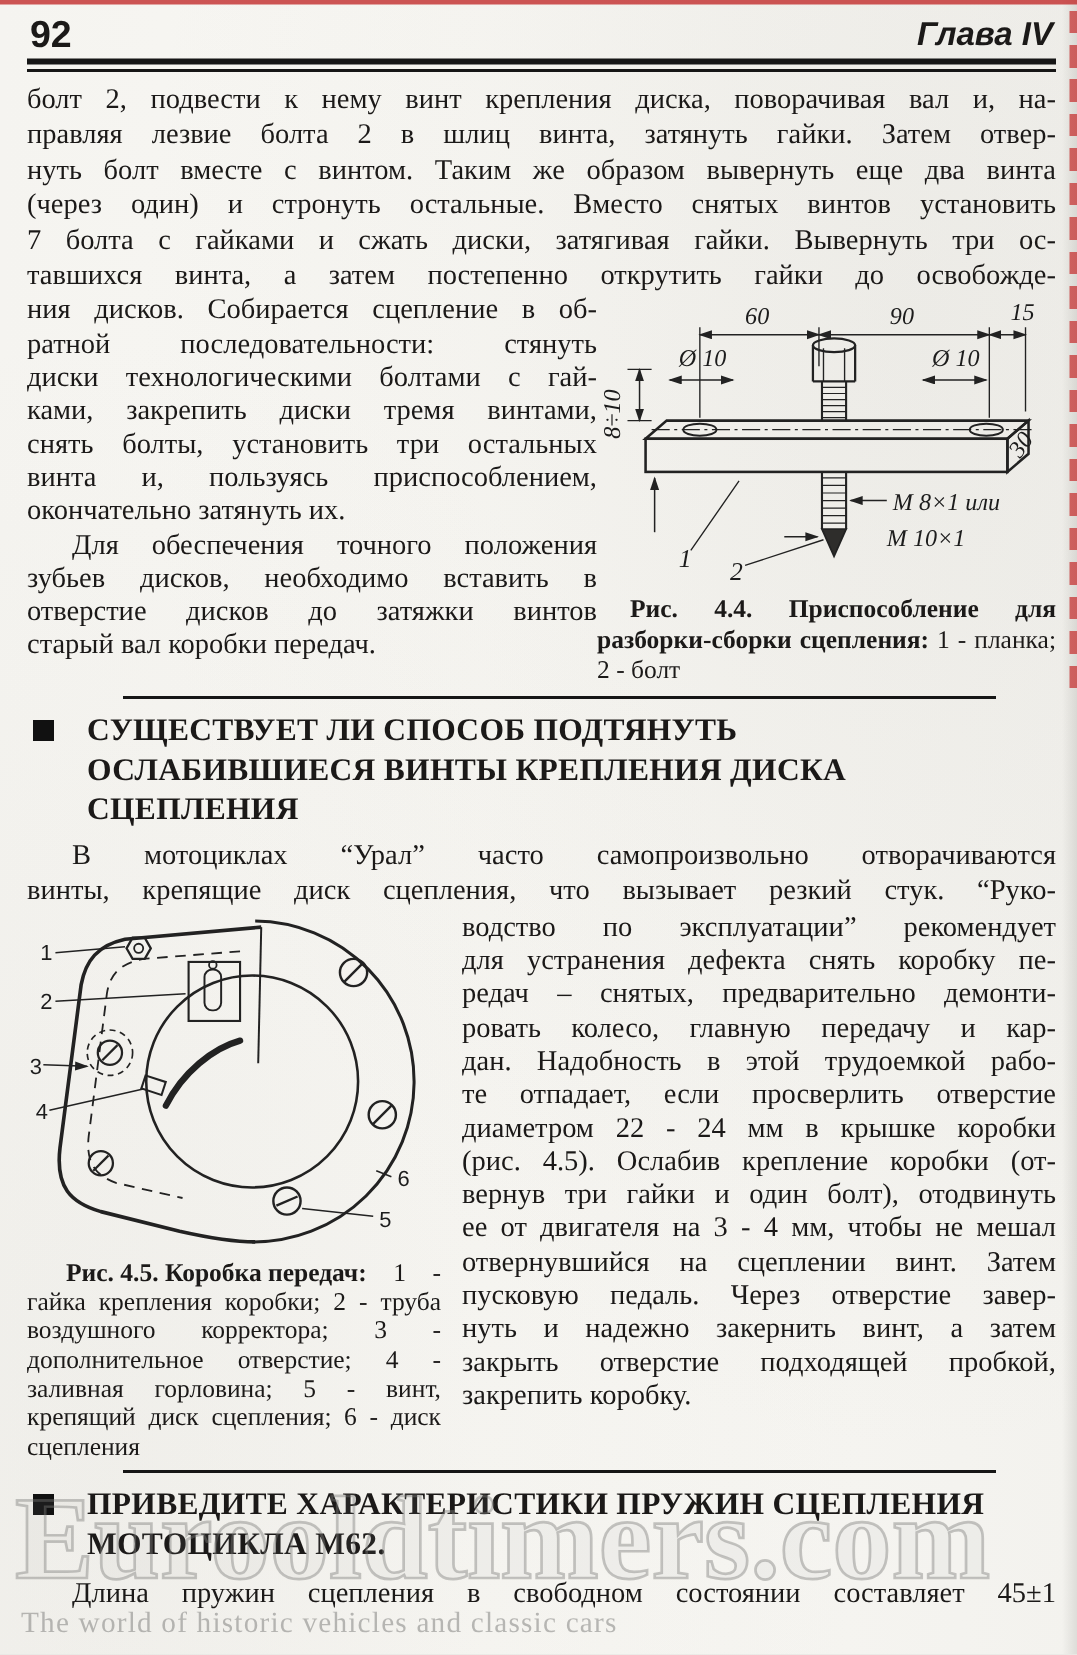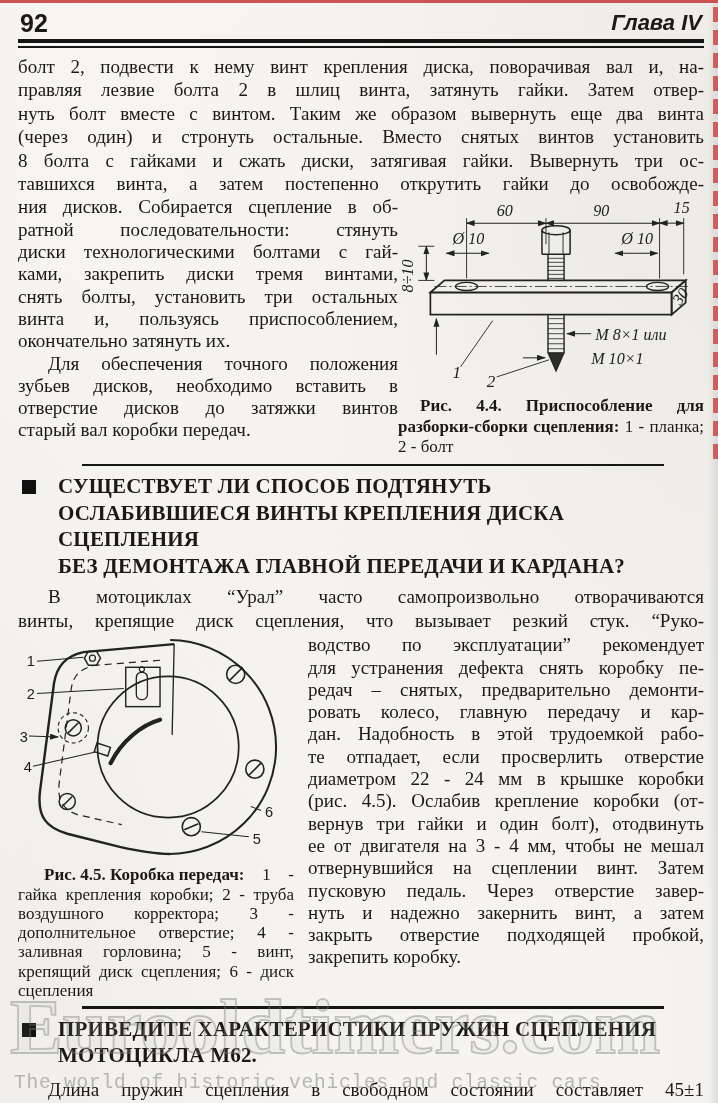--- a/index.html
+++ b/index.html
@@ -84,7 +84,7 @@
         <div class="tline j">правляя лезвие болта 2 в шлиц винта, затянуть гайки. Затем отвер-</div>
         <div class="tline j">нуть болт вместе с винтом. Таким же образом вывернуть еще два винта</div>
         <div class="tline j">(через один) и стронуть остальные. Вместо снятых винтов установить</div>
-        <div class="tline j">8 болта с гайками и сжать диски, затягивая гайки. Вывернуть три ос-</div>
+        <div class="tline j">7 болта с гайками и сжать диски, затягивая гайки. Вывернуть три ос-</div>
         <div class="tline j">тавшихся винта, а затем постепенно открутить гайки до освобожде-</div>
       </div>
 

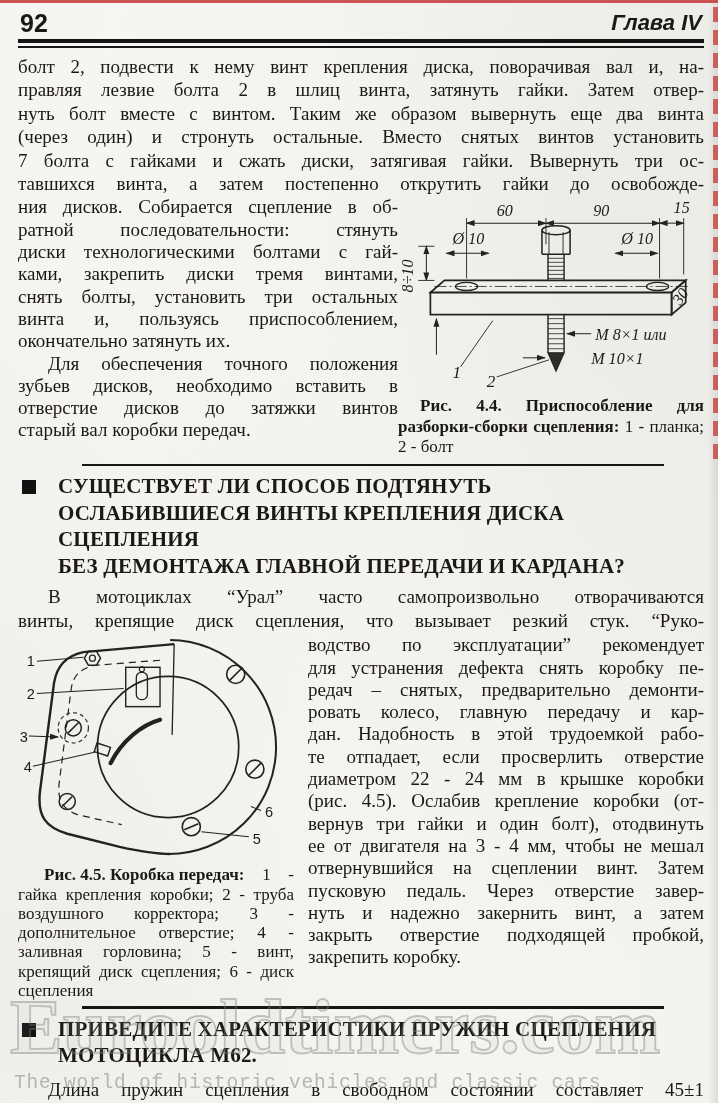--- a/index.html
+++ b/index.html
@@ -171,7 +171,6 @@
         <div class="sec-title">
             <div class="tline">СУЩЕСТВУЕТ ЛИ СПОСОБ ПОДТЯНУТЬ</div>
             <div class="tline">ОСЛАБИВШИЕСЯ ВИНТЫ КРЕПЛЕНИЯ ДИСКА СЦЕПЛЕНИЯ</div>
-            <div class="tline">БЕЗ ДЕМОНТАЖА ГЛАВНОЙ ПЕРЕДАЧИ И КАРДАНА?</div>
           </div>
       </div>
     </div>

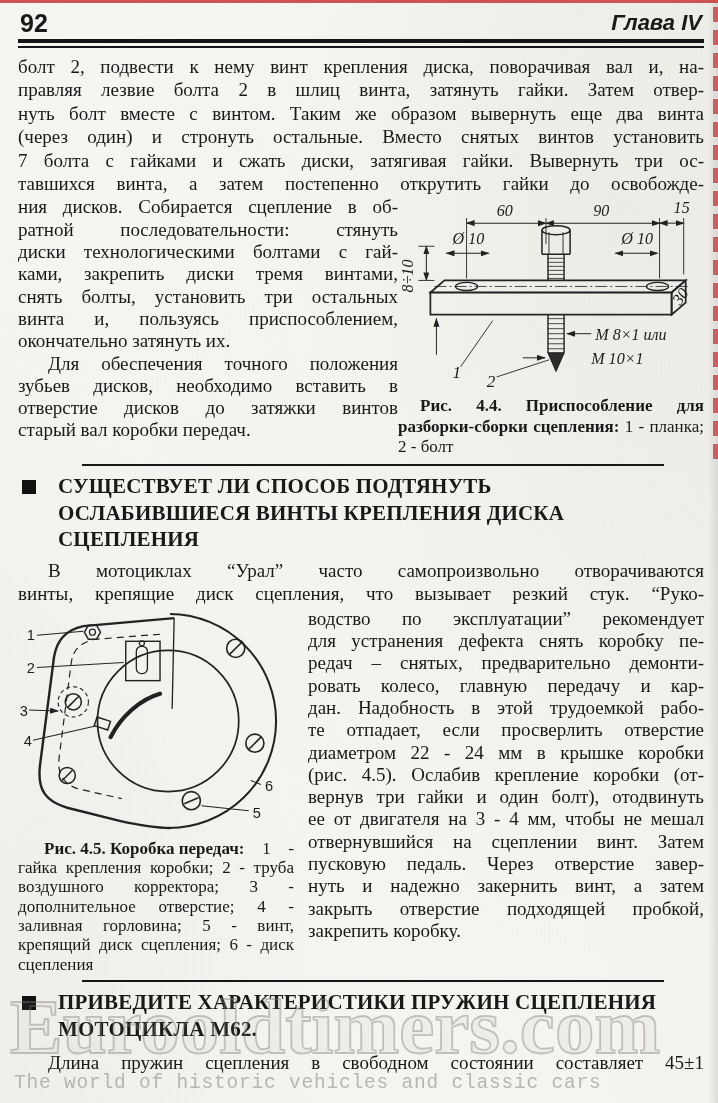--- a/index.html
+++ b/index.html
@@ -55,7 +55,7 @@
     white-space:nowrap;}
   .tagline{
     position:absolute;left:14px;top:1072px;z-index:4;pointer-events:none;
-    font-family:Liberation Mono, monospace;font-size:19.5px;letter-spacing:.8px;
+    font-family:Liberation Serif, serif;font-size:19.5px;letter-spacing:.8px;
     color:rgba(125,125,122,.52);white-space:nowrap;}
   svg .ln{stroke:#222;fill:none;}
   svg text{fill:#1c1c1c;}

